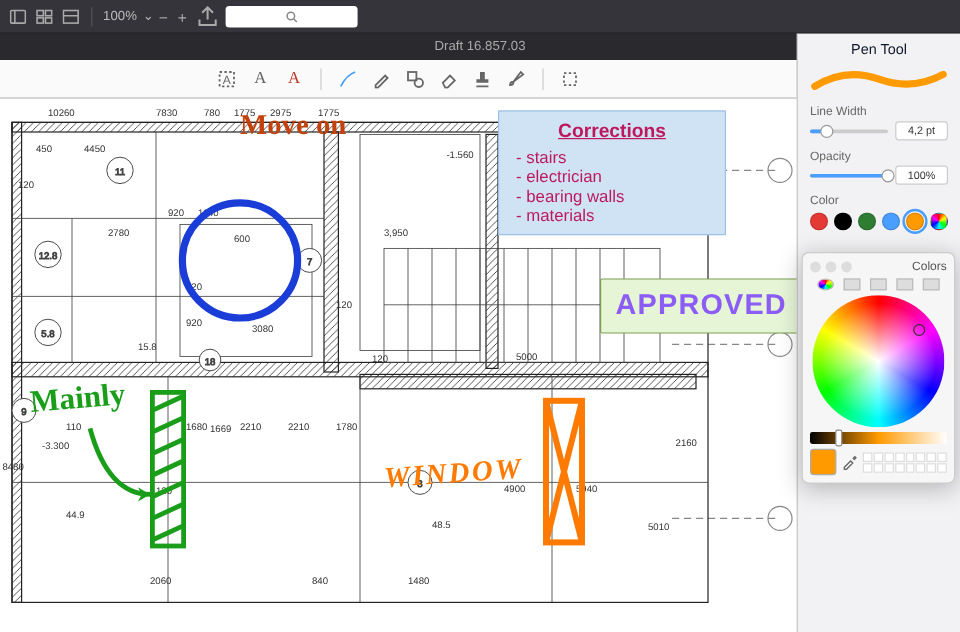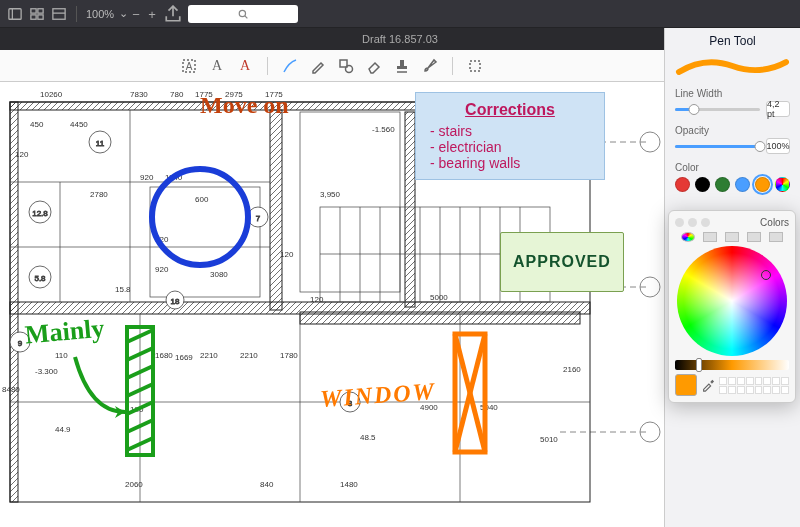--- a/index.html
+++ b/index.html
@@ -48,7 +48,7 @@
 .slider{flex:1;height:3px;background:#ccc;border-radius:2px;position:relative}
 .slider .track{position:absolute;height:100%;background:#4a9eff;border-radius:2px}
 .slider .thumb{position:absolute;top:-4px;width:11px;height:11px;background:#fff;border:1px solid #999;border-radius:50%;transform:translateX(-50%)}
-.val-box{width:24px;height:16px;background:#fff;border:1px solid #ccc;border-radius:3px;font-size:9px;display:flex;align-items:center;justify-content:center;color:#333}
+.val-box{width:44px;height:16px;background:#fff;border:1px solid #ccc;border-radius:3px;font-size:9px;display:flex;align-items:center;justify-content:center;color:#333}
 .color-row{display:flex;gap:5px;margin-top:4px;align-items:center}
 .sw{width:15px;height:15px;border-radius:50%;cursor:pointer;border:1px solid rgba(0,0,0,.15)}
 .sw.sel{outline:2px solid #4a9eff;outline-offset:1px}

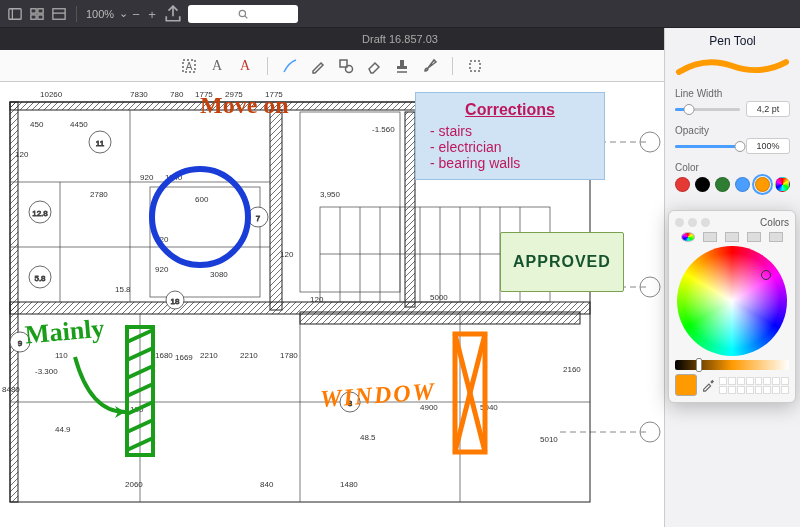--- a/index.html
+++ b/index.html
@@ -331,6 +331,7 @@
       <li>stairs</li>
       <li>electrician</li>
       <li>bearing walls</li>
+      <li>materials</li>
     </ul>
   </div>
 </div>

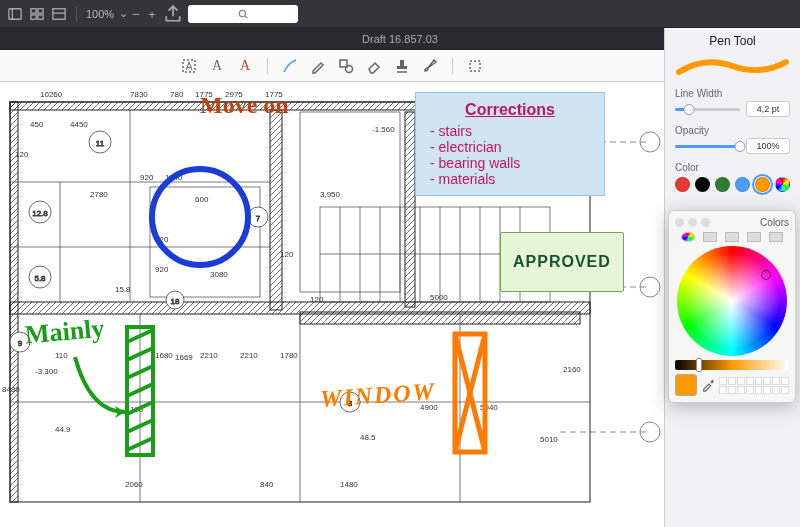--- a/index.html
+++ b/index.html
@@ -34,7 +34,7 @@
 .move-on{color:#c2410c;font-size:24px;left:200px;top:10px}
 .mainly{color:#1a9e1a;font-size:26px;left:25px;top:235px;transform:rotate(-5deg)}
 .window-l{color:#ff7a00;font-size:24px;left:320px;top:300px;transform:rotate(-4deg);font-style:italic;letter-spacing:2px}
-.approved{left:500px;top:150px;background:#e6f5d6;border:1px solid #7aa050;color:#14532d;font-family:Arial;font-size:16px;font-weight:bold;padding:20px 12px;letter-spacing:1px;border-radius:2px}
+.approved{left:500px;top:150px;background:#e6f5d6;border:1px solid #7aa050;color:#8b5cf6;font-family:Arial;font-size:24px;font-weight:bold;padding:8px 12px;letter-spacing:1px;border-radius:2px}
 .note{position:absolute;left:415px;top:10px;width:190px;background:#cfe3f5;border:1px solid #9ec2e3;padding:8px 10px;font-family:"Comic Sans MS",cursive;color:#be185d;font-size:14px}
 .note .hdr{text-decoration:underline;font-weight:bold;margin-bottom:4px;font-size:16px;text-align:center}
 .note ul{list-style:none;padding-left:4px}

